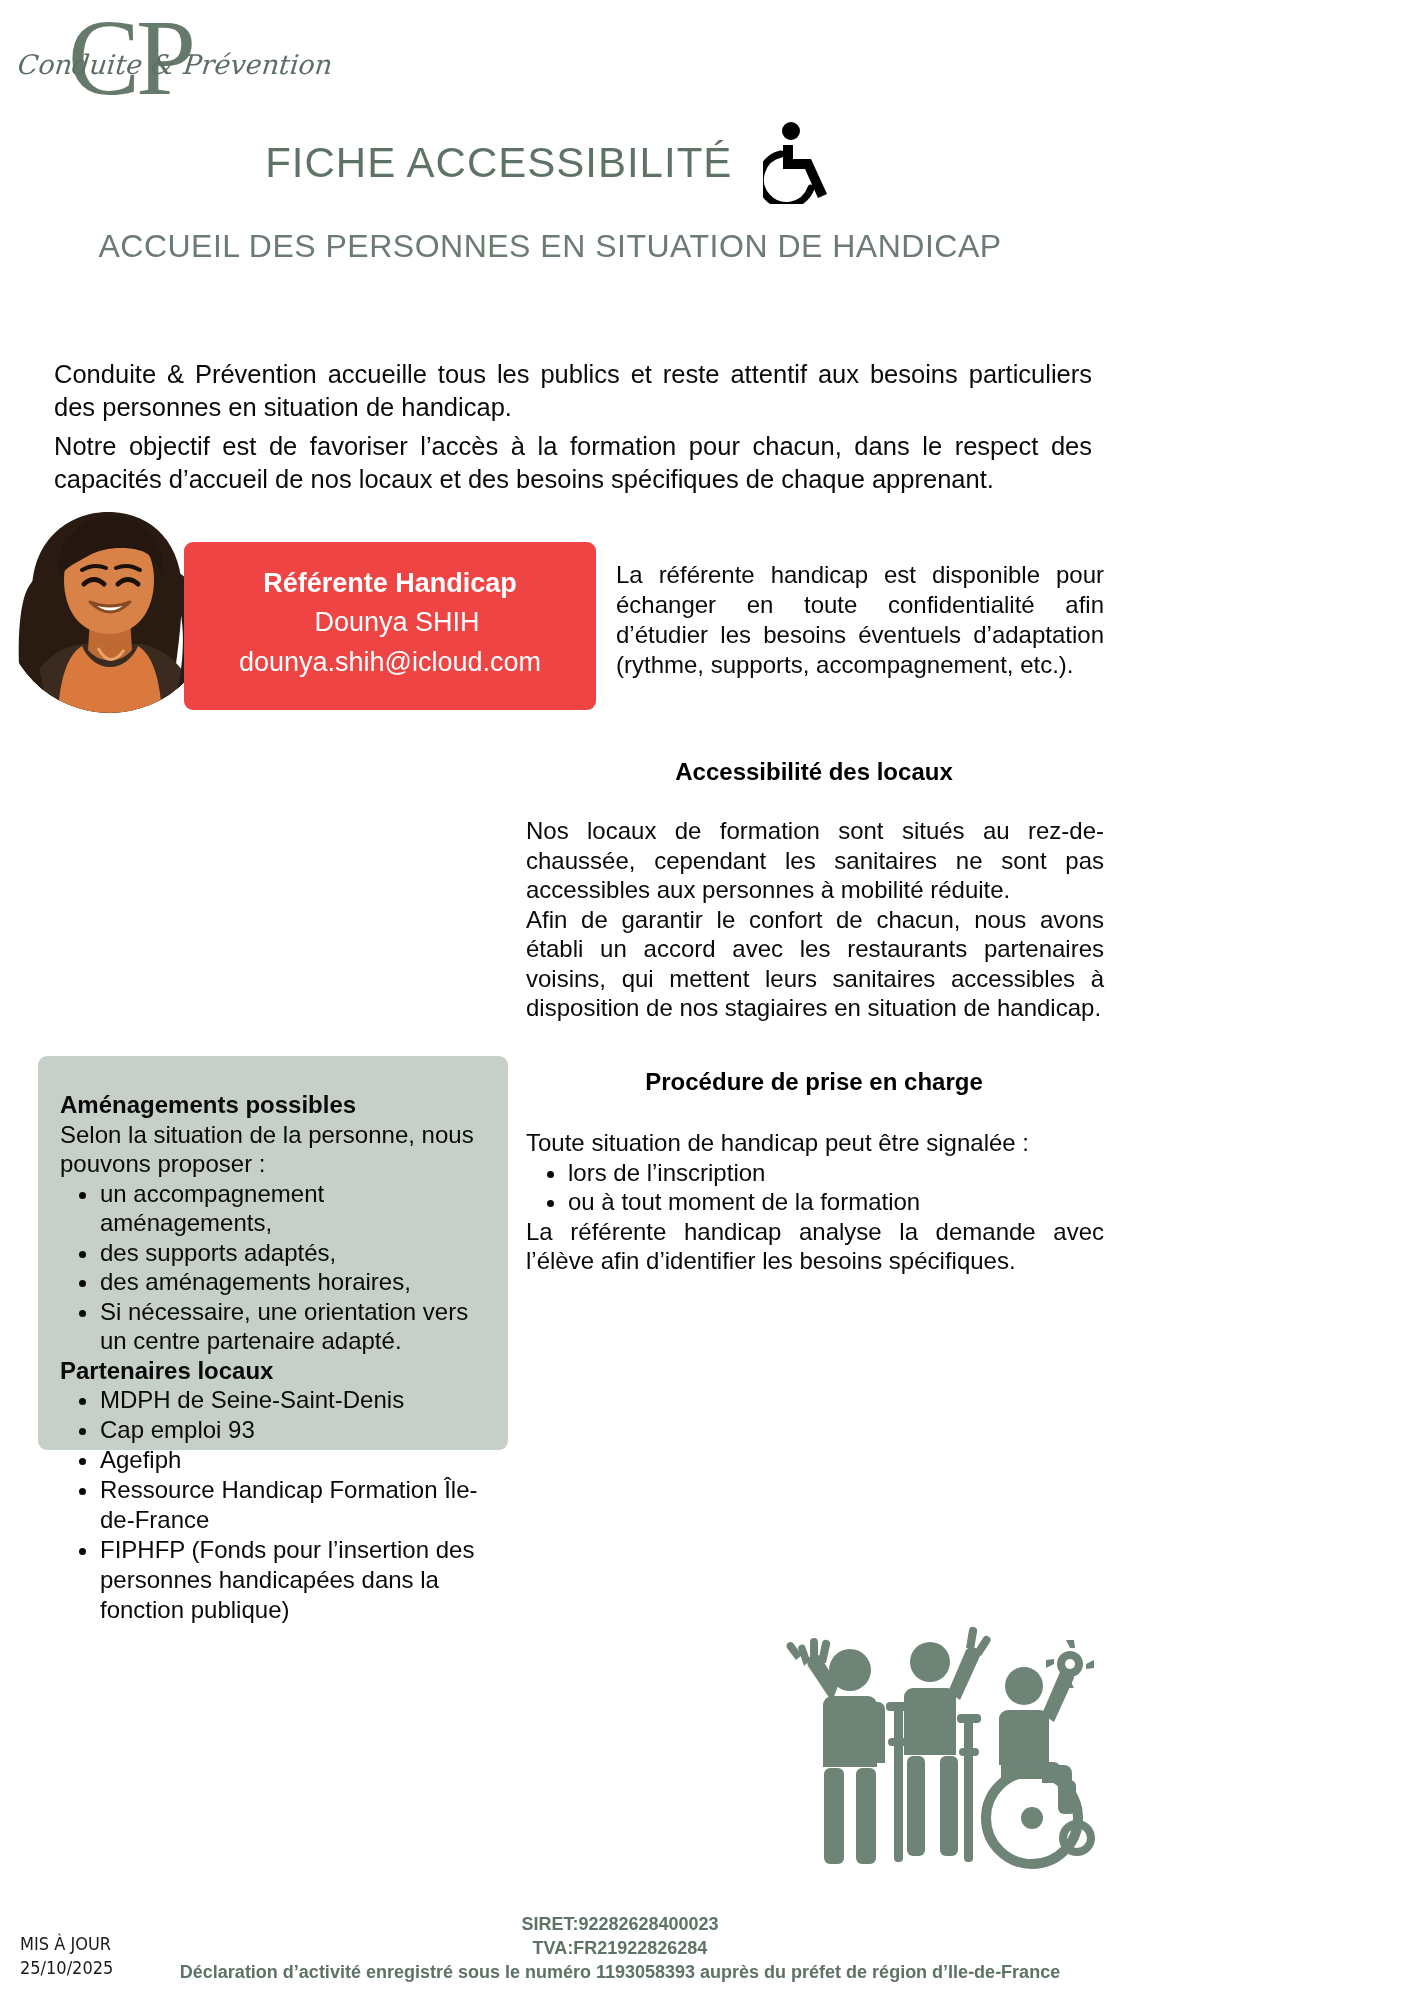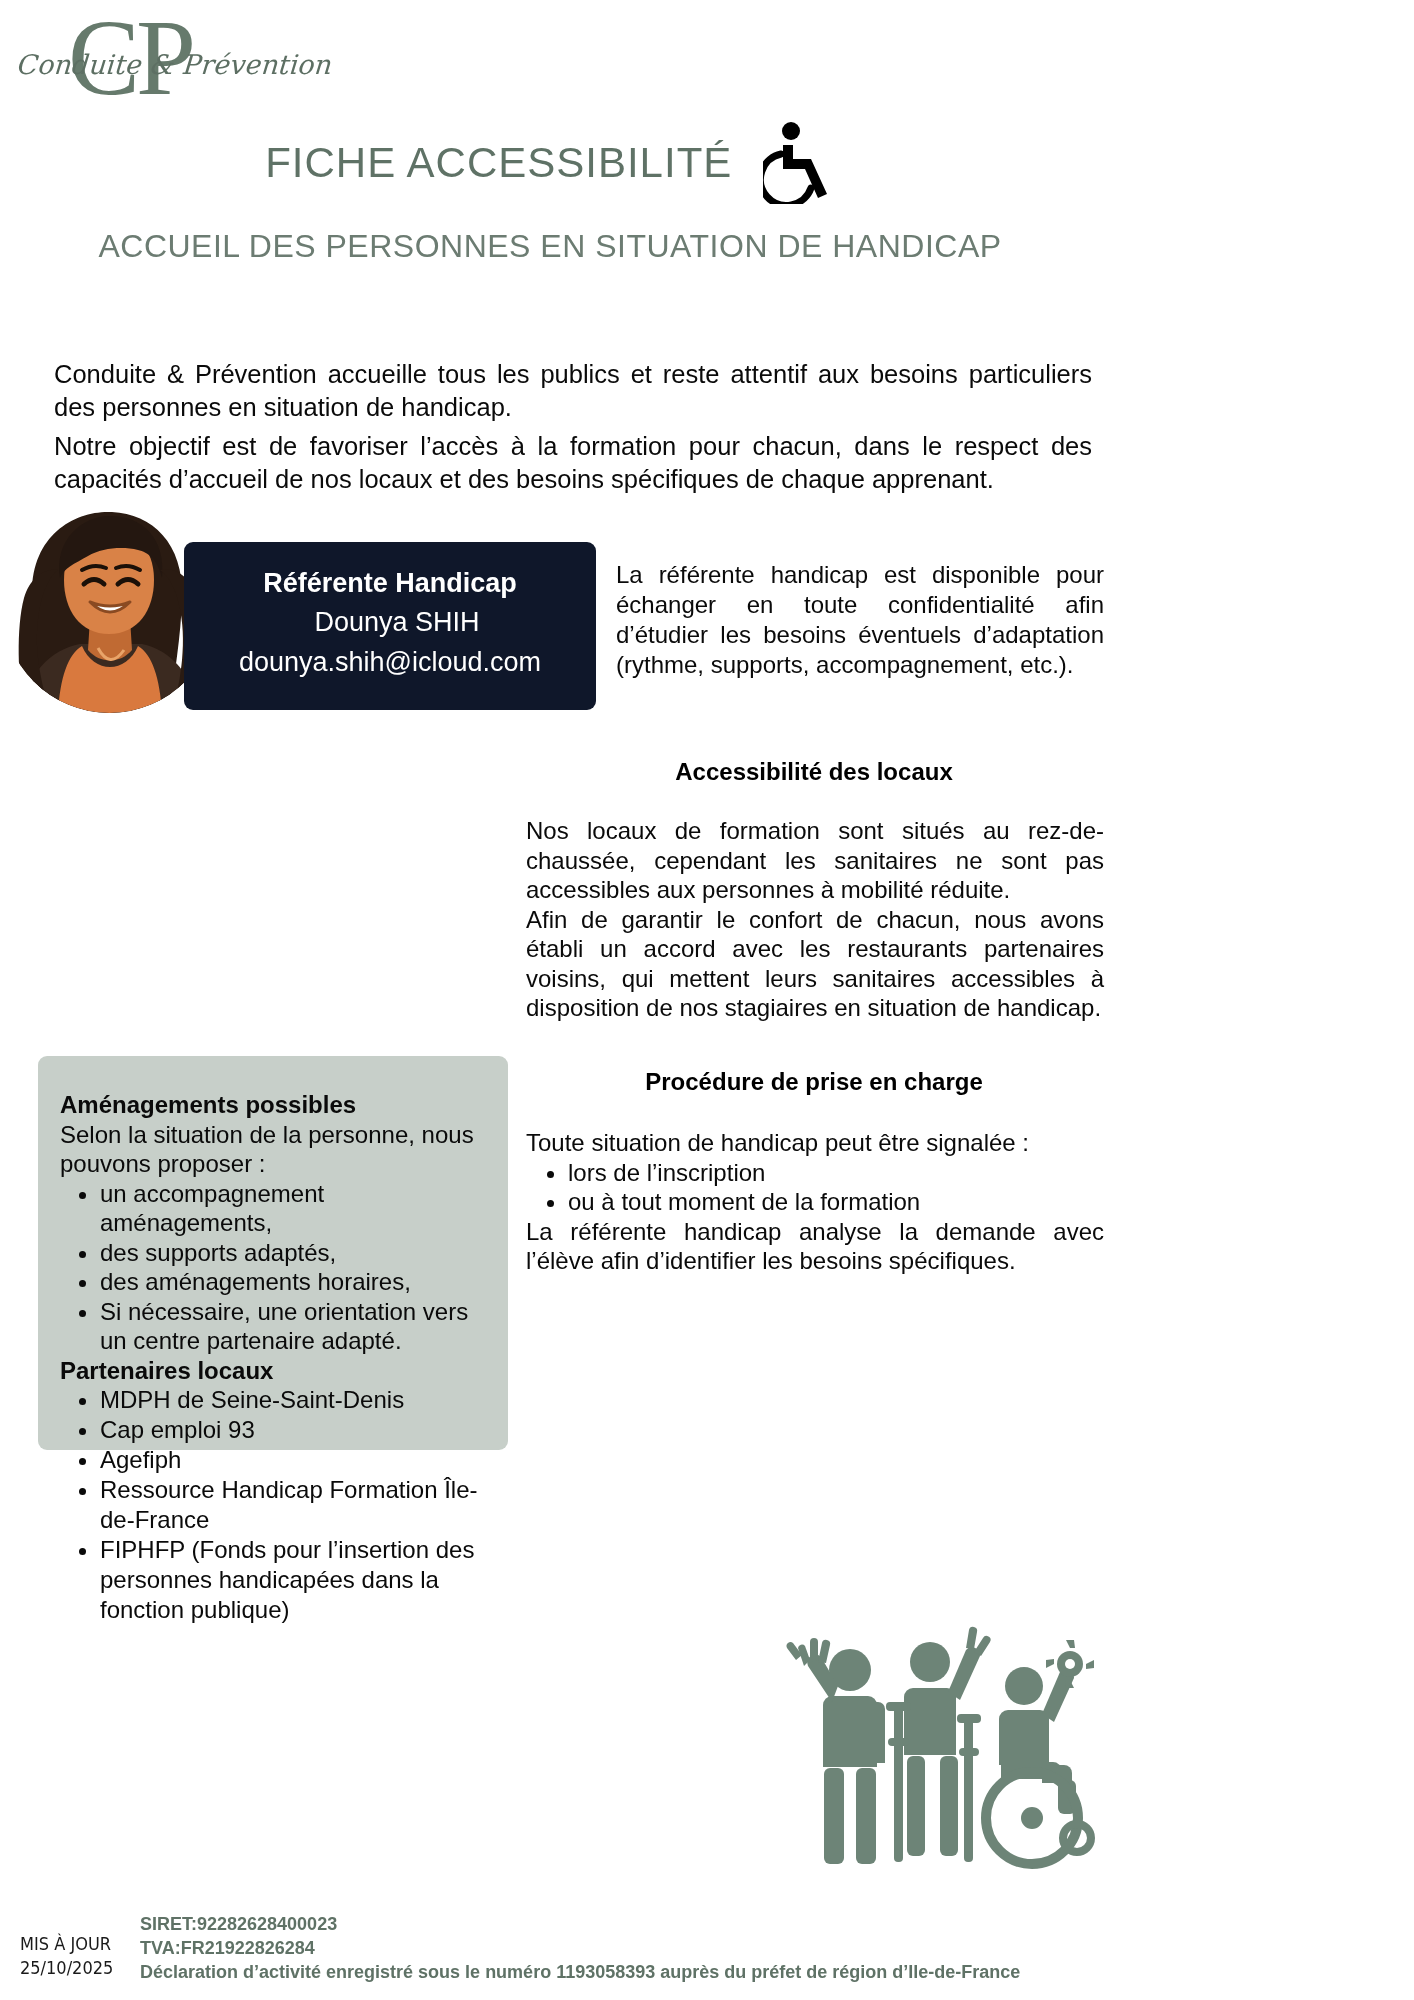--- a/index.html
+++ b/index.html
@@ -112,7 +112,7 @@
     top: 542px;
     width: 412px;
     height: 168px;
-    background: #0f172a;
+    background: #ef4444;
     border-radius: 9px;
     text-align: center;
     color: #ffffff;

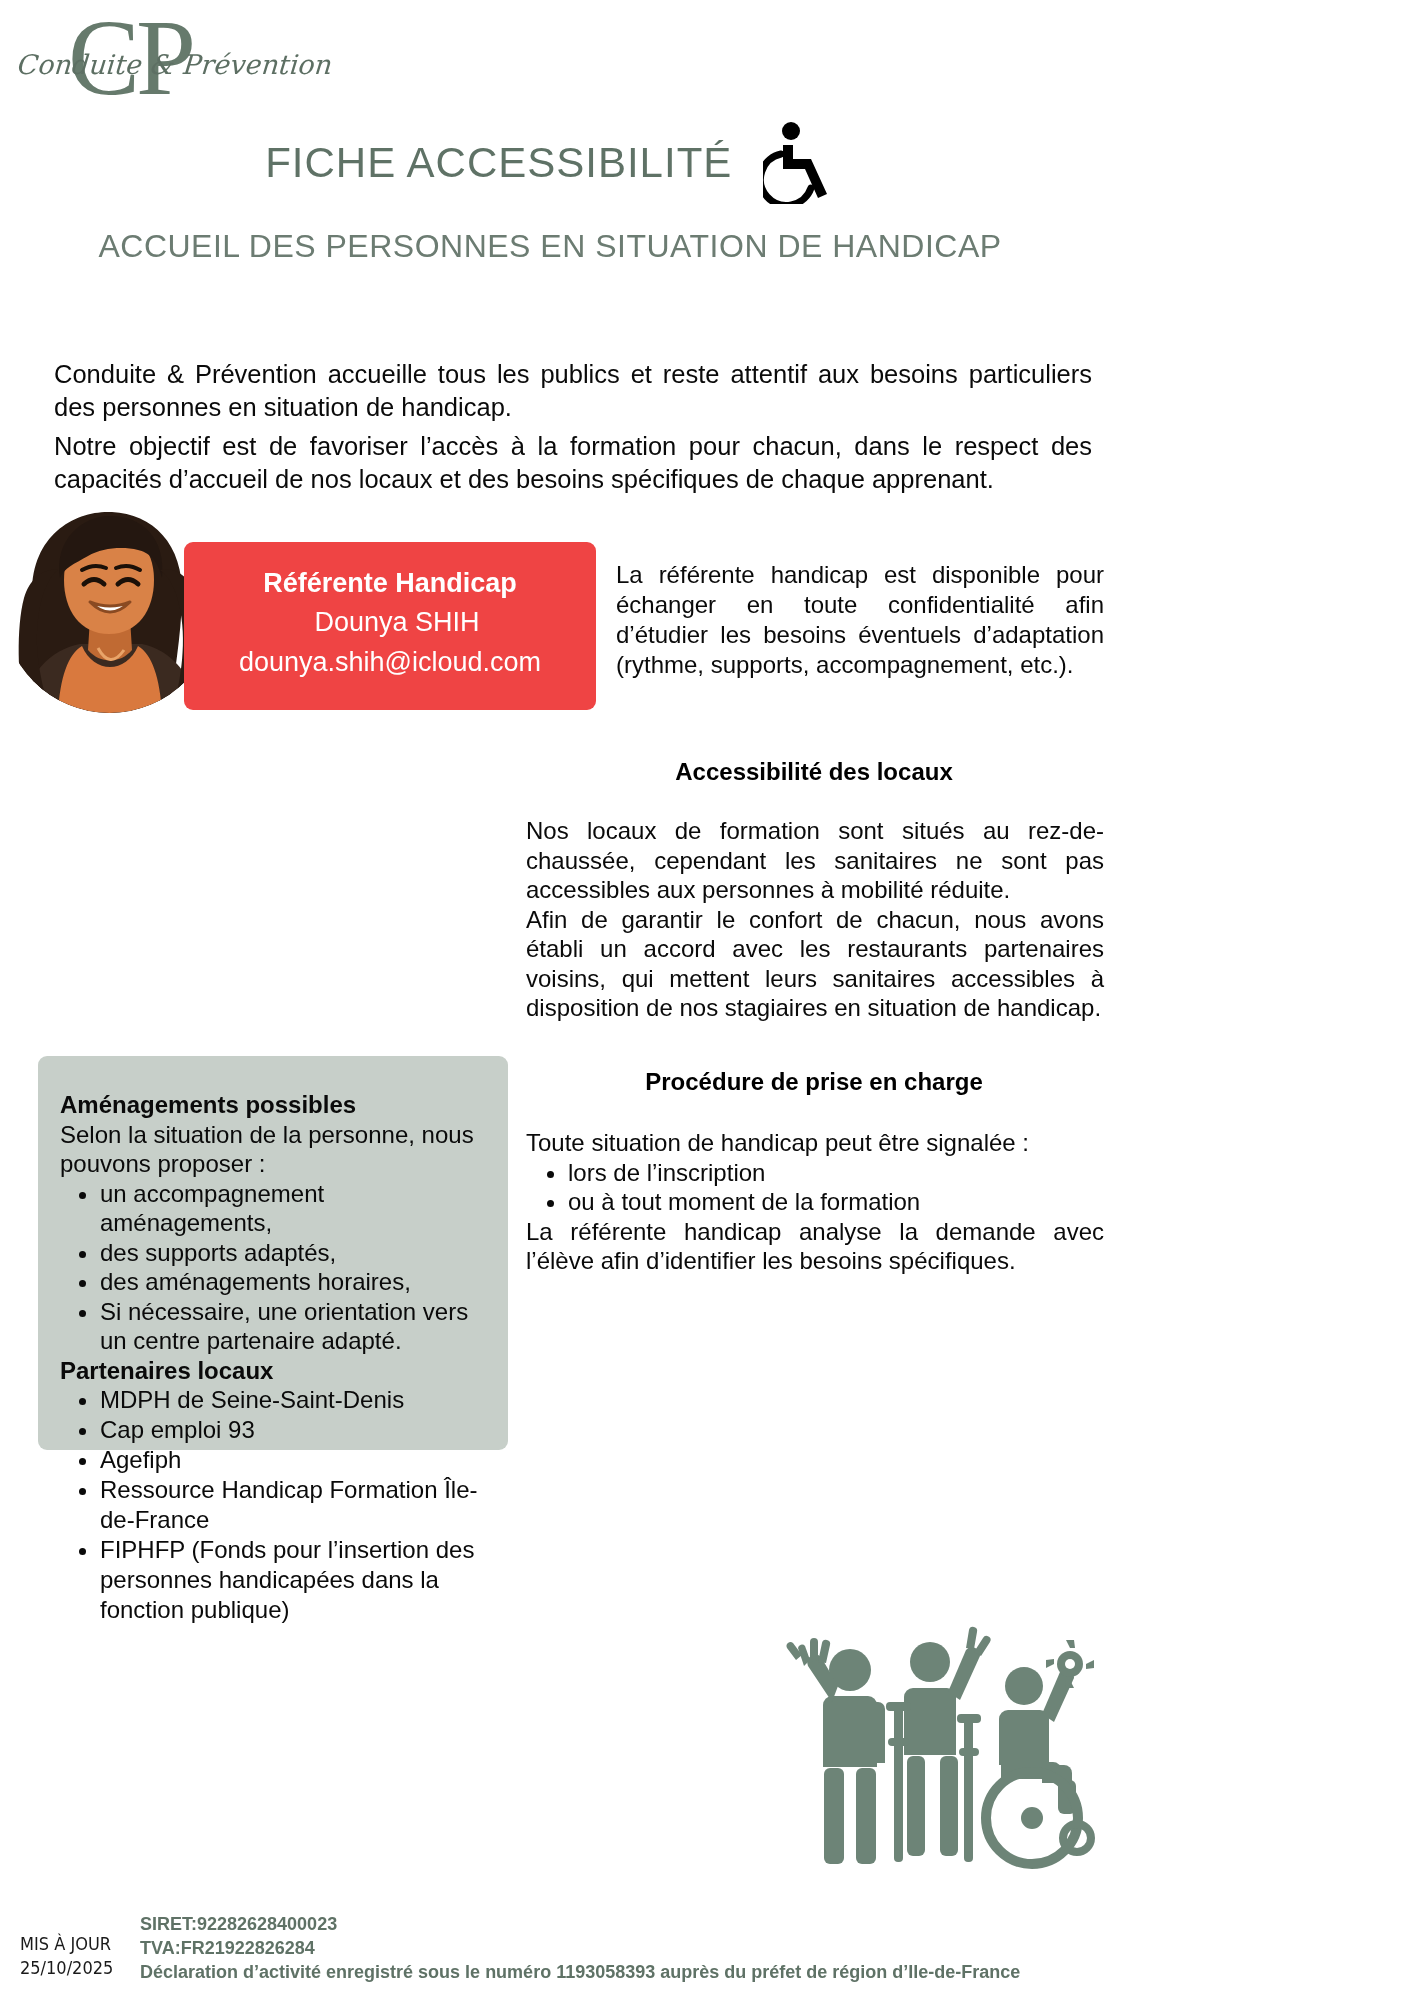--- a/index.html
+++ b/index.html
@@ -243,7 +243,7 @@
     left: 140px;
     top: 1912px;
     width: 960px;
-    text-align: left;
+    text-align: center;
     color: #5f7266;
     font-family: "Liberation Sans", sans-serif;
     font-size: 18px;

